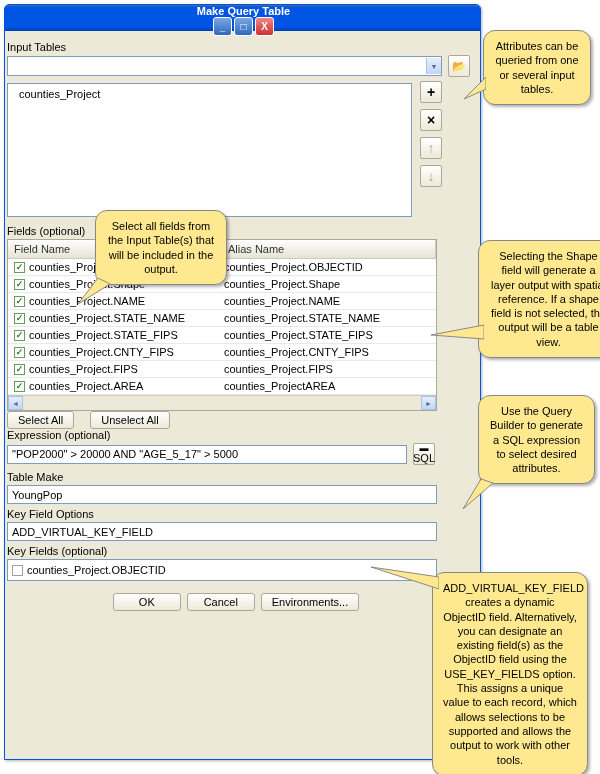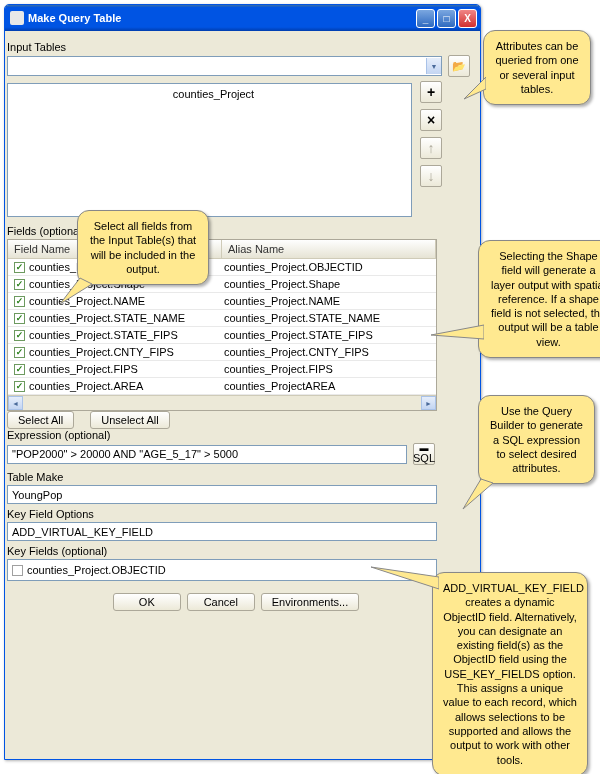--- a/index.html
+++ b/index.html
@@ -5,7 +5,7 @@
 * { box-sizing: border-box; font-family: Tahoma, Arial, sans-serif; font-size: 11px; }
 body { margin: 0; background: #fff; width: 600px; height: 774px; position: relative; }
 .window { position: absolute; left: 4px; top: 4px; width: 477px; height: 756px; border: 1px solid #0054e3; border-radius: 5px 5px 0 0; background: #ece9d8; box-shadow: 1px 1px 3px rgba(0,0,0,0.3); }
-.titlebar { height: 26px; background: linear-gradient(to bottom, #3b6ea5 0%, #0054e3 10%, #0054e3 85%, #003dae 100%); display: flex; align-items: center; padding: 0 3px 0 5px; border-radius: 4px 4px 0 0; }
+.titlebar { height: 26px; background: linear-gradient(to bottom, #3b6ea5 0%, #0054e3 10%, #0054e3 85%, #003dae 100%); display: flex; align-items: center; padding: 0 3px 0 5px; border-radius: 4px 4px 0 0; flex-direction: column; }
 .titlebar-icon { width: 14px; height: 14px; margin-right: 4px; background: #e8e8e8; border-radius: 2px; }
 .titlebar-text { color: #fff; font-weight: bold; flex: 1; }
 .title-btns { display: flex; gap: 2px; }

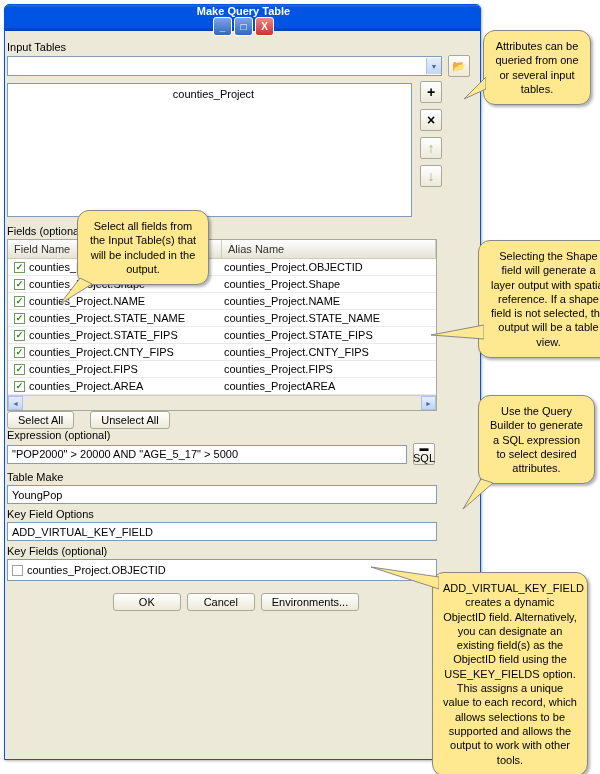--- a/index.html
+++ b/index.html
@@ -19,7 +19,7 @@
 .dropdown { flex: 1; height: 20px; border: 1px solid #7f9db9; background: #fff; display: flex; align-items: center; justify-content: flex-end; }
 .dd-arrow { width: 15px; height: 16px; background: linear-gradient(#e6eefb,#c3d5f2); border-left: 1px solid #a9c2e8; display:flex;align-items:center;justify-content:center;font-size:7px;color:#4a6a9a; }
 .icon-btn { width: 22px; height: 22px; border: 1px solid #aca899; background: linear-gradient(#fff,#ece9d8); display: flex; align-items: center; justify-content: center; font-size: 13px; border-radius: 2px; }
-.listbox { width: 405px; height: 134px; border: 1px solid #7f9db9; background: #fff; padding: 3px; line-height: 15px; text-align: center; }
+.listbox { width: 405px; height: 134px; border: 1px solid #7f9db9; background: #fff; padding: 3px; line-height: 15px; }
 .side-btns { display: flex; flex-direction: column; gap: 6px; position: relative; top: -2px; }
 .side-btn { width: 22px; height: 22px; border: 1px solid #aca899; background: linear-gradient(#fff,#ece9d8); display: flex; align-items: center; justify-content: center; border-radius: 2px; font-size: 14px; font-weight: bold; }
 .side-btn.disabled { color: #aca899; }

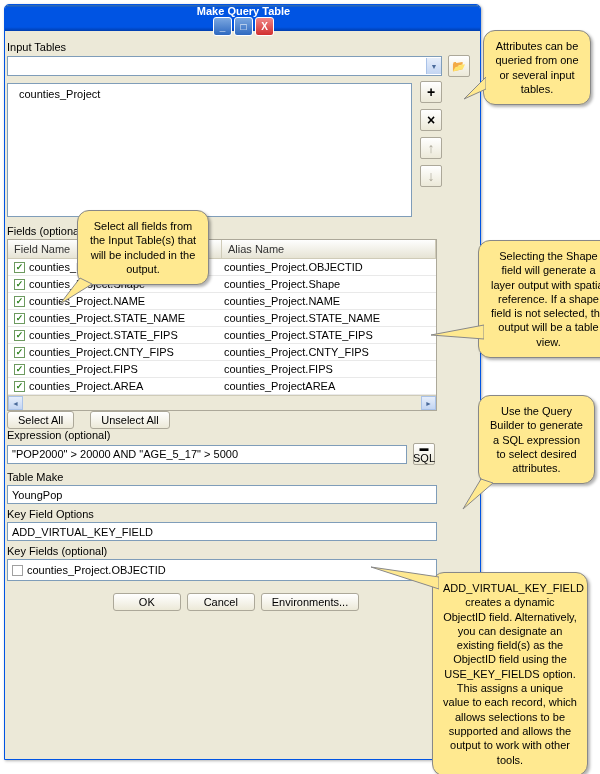--- a/index.html
+++ b/index.html
@@ -209,7 +209,7 @@
     </svg>
 </div>
 
-<div class="callout" style="left:77px; top:210px; width:132px;">
+<div class="callout" style="left:95px; top:210px; width:132px;">
   <span>Select all fields from the Input Table(s) that will be included in the output.</span>
   <svg style="position:absolute;left:-20px;bottom:-22px;" width="40" height="30">
       <path d="M22 2 L2 28 L34 8 Z" fill="#ffe990" stroke="#888"></path>

